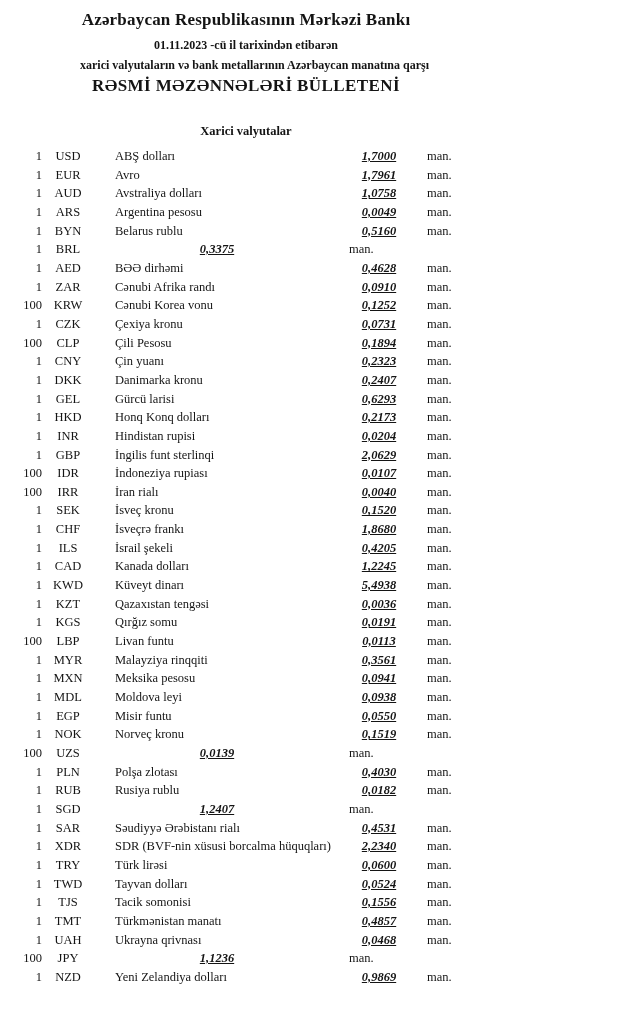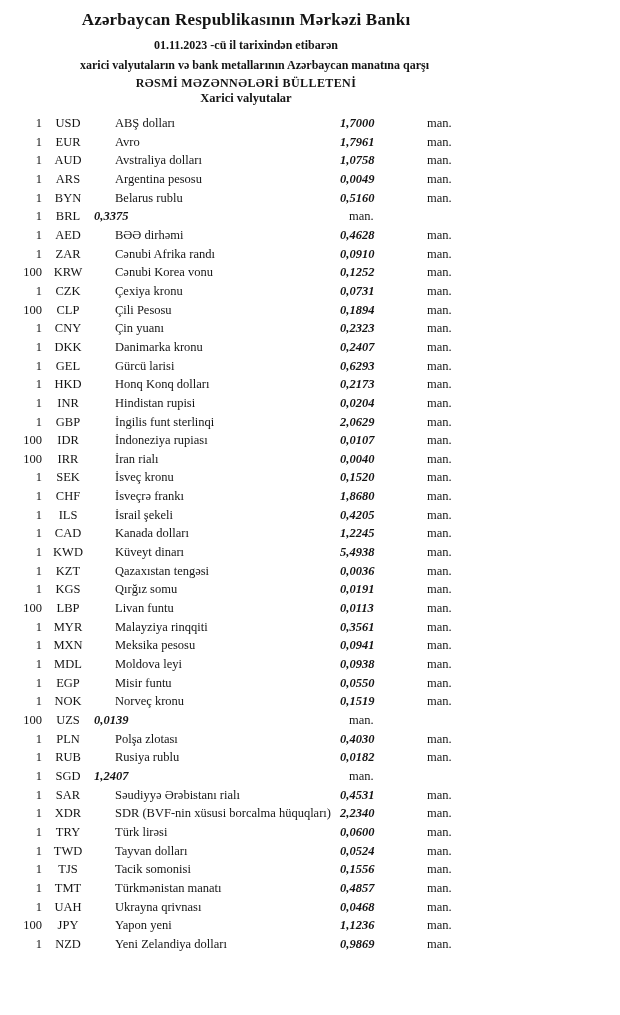--- a/index.html
+++ b/index.html
@@ -28,7 +28,7 @@
   .hline.date { margin-bottom: 4px; }
   .hline.sub  { margin-bottom: 3px; padding-left: 17px; }
   .bulletin-title {
-    font-size: 12px;
+    font-size: 17px;
     font-weight: bold;
     letter-spacing: 0.4px;
     margin-top: 3px;

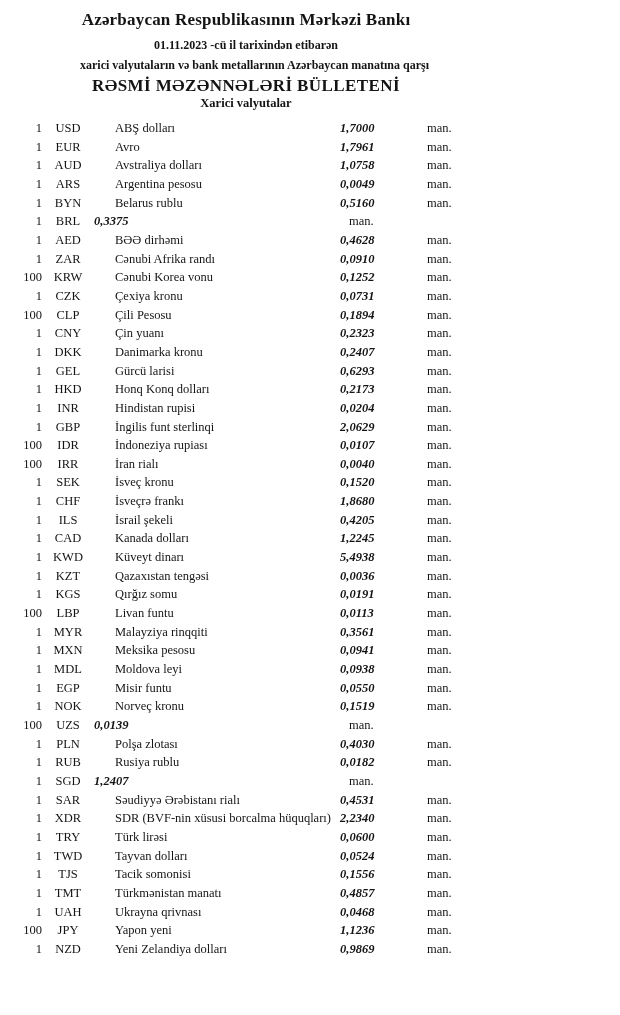--- a/index.html
+++ b/index.html
@@ -37,6 +37,7 @@
     text-align: center;
     font-size: 12.5px;
     font-weight: bold;
+    margin-top: 28px;
     margin-bottom: 8px;
   }
   .rates-table {

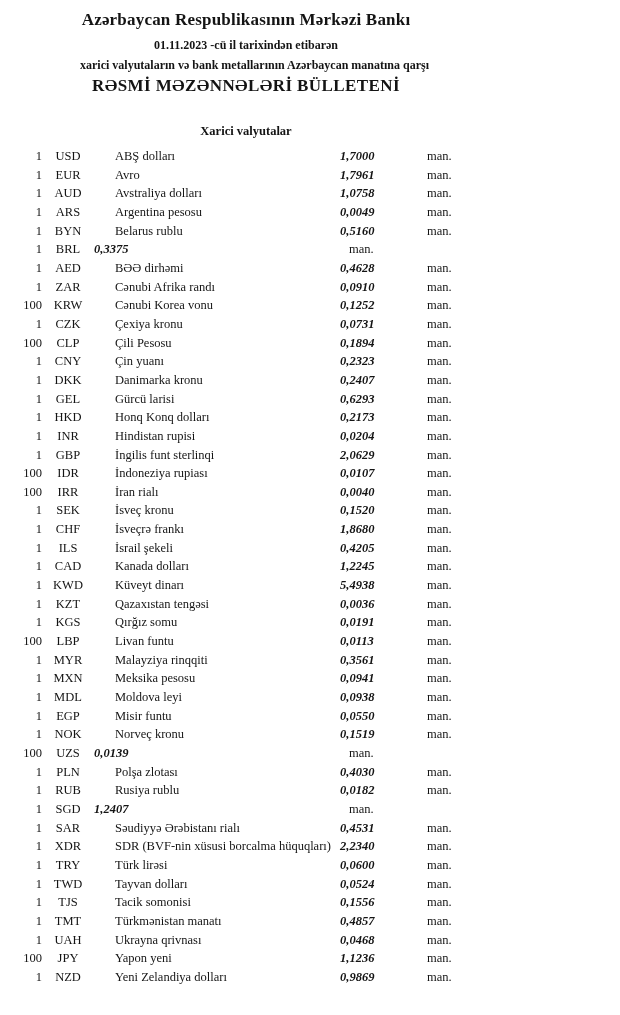--- a/index.html
+++ b/index.html
@@ -55,7 +55,7 @@
   .qty  { text-align: right; }
   .code { text-align: center; }
   .name { padding-left: 2px; margin-left: 19px; }
-  .rate { text-align: left; font-weight: bold; font-style: italic; }
+  .rate { text-align: center; font-weight: bold; font-style: italic; text-decoration: underline; }
   .unit { padding-left: 9px; }
 </style>
 </head>

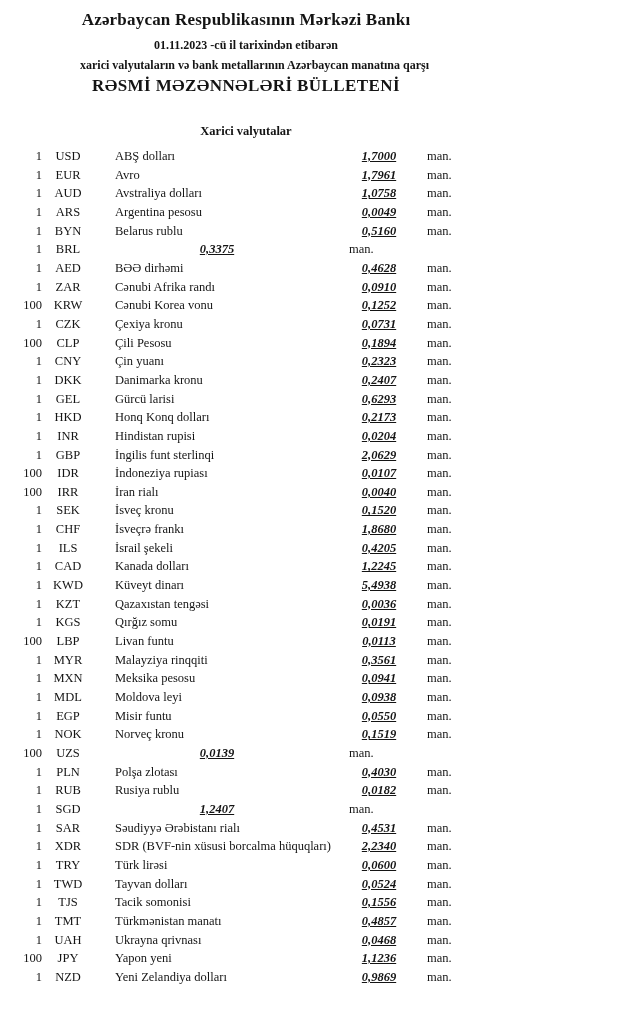--- a/index.html
+++ b/index.html
@@ -416,7 +416,6 @@
     <div class="row">
       <span class="qty">100</span>
       <span class="code">JPY</span>
-      <span class="name">Yapon yeni</span>
       <span class="rate">1,1236</span>
       <span class="unit">man.</span>
     </div>

